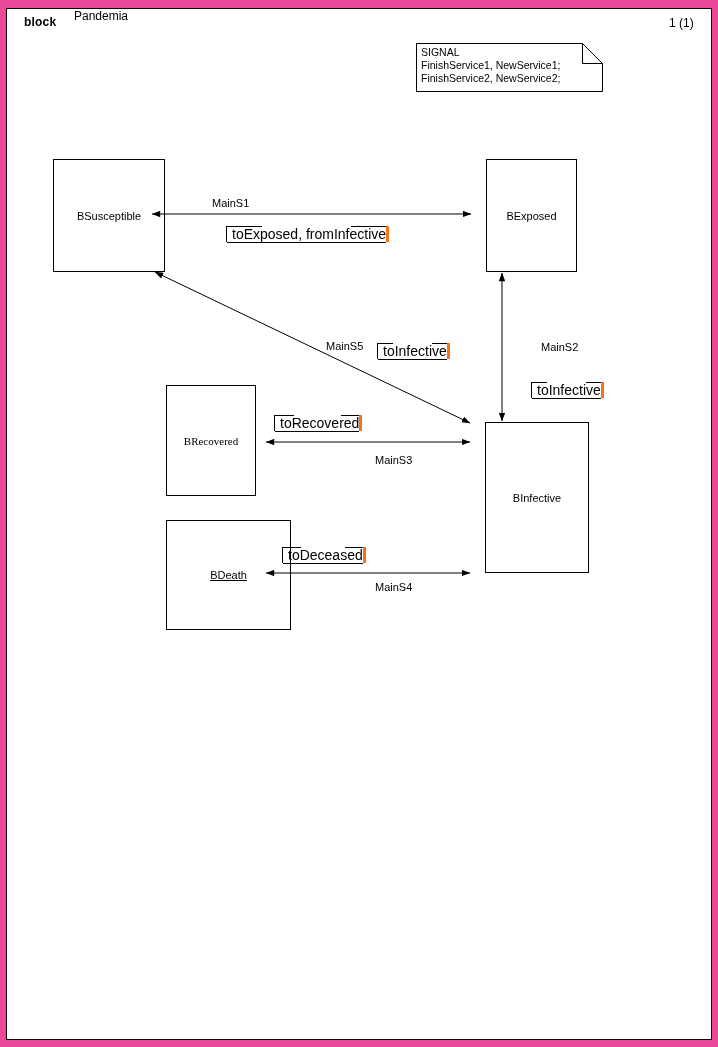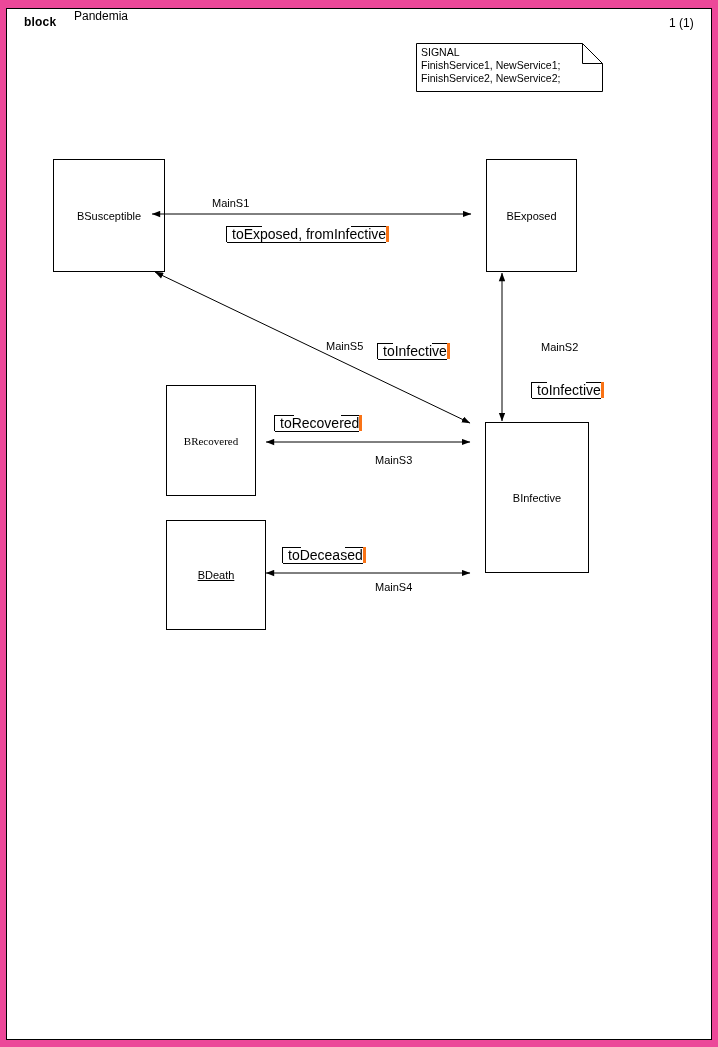--- a/index.html
+++ b/index.html
@@ -153,7 +153,7 @@
     <span>BRecovered</span>
   </div>
 
-  <div class="block-box" style="left:152px; top:520px; width:100px; height:110px;text-decoration:underline;">
+  <div class="block-box" style="left:152px; top:520px; width:125px; height:110px;text-decoration:underline;">
     <span>BDeath</span>
   </div>
 

